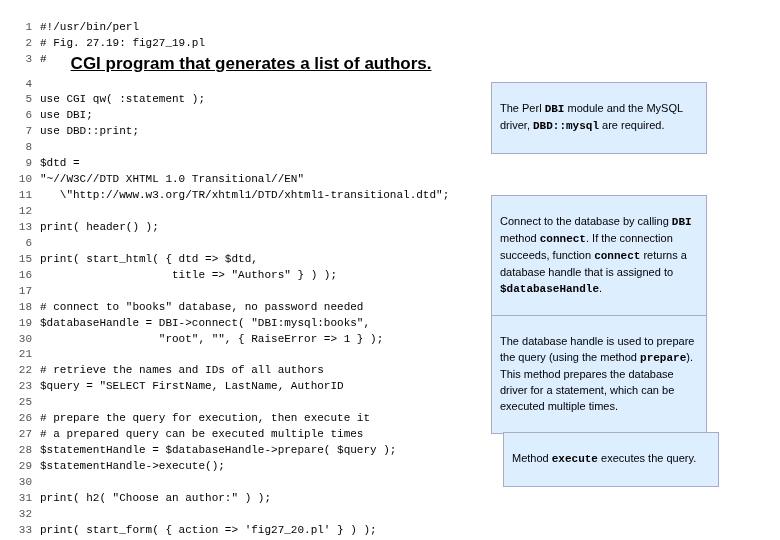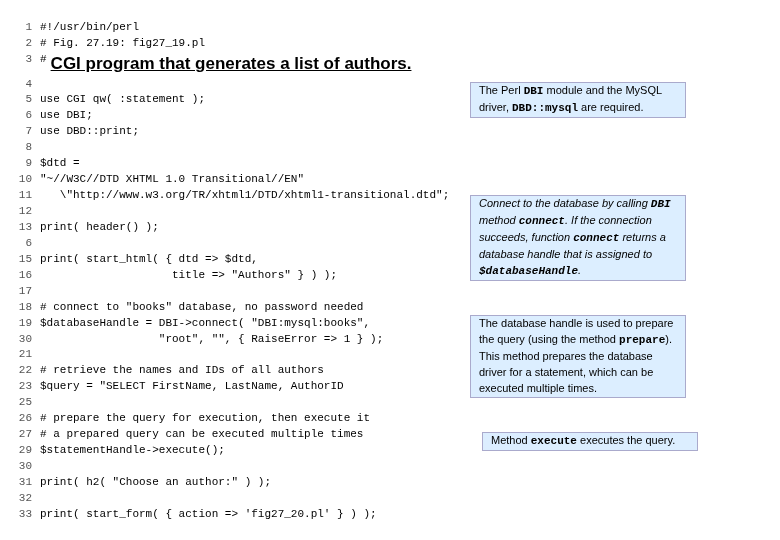--- a/index.html
+++ b/index.html
@@ -69,6 +69,7 @@
       color: #000;
       font-family: Arial, sans-serif;
       text-decoration: underline;
+      margin-left: 20px;
     }
 
     

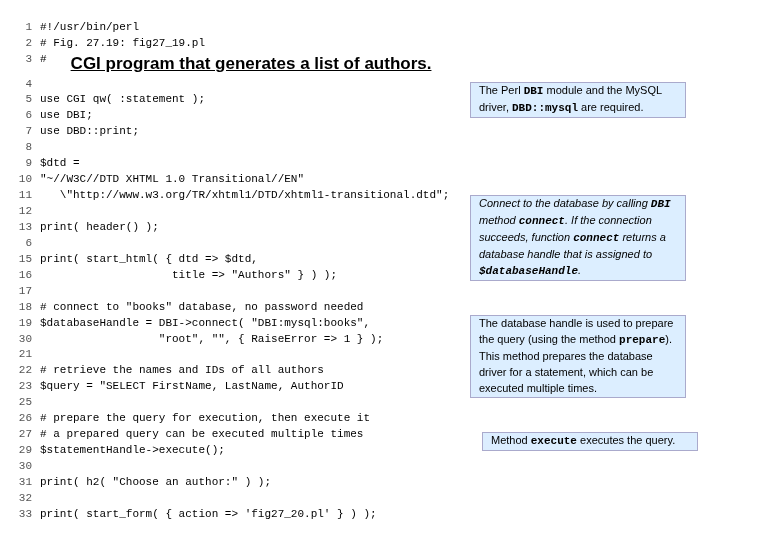--- a/index.html
+++ b/index.html
@@ -82,12 +82,13 @@
     .callout {
       background: #dceeff;
       border: 1px solid #aac;
-      padding: 0 8px;
+      padding: 18px 8px;
       font-size: 11px;
       line-height: 1.45;
       color: #000;
       position: absolute;
       width: 216px;
+      margin-left: 21px;
     }
 
     .callout b {

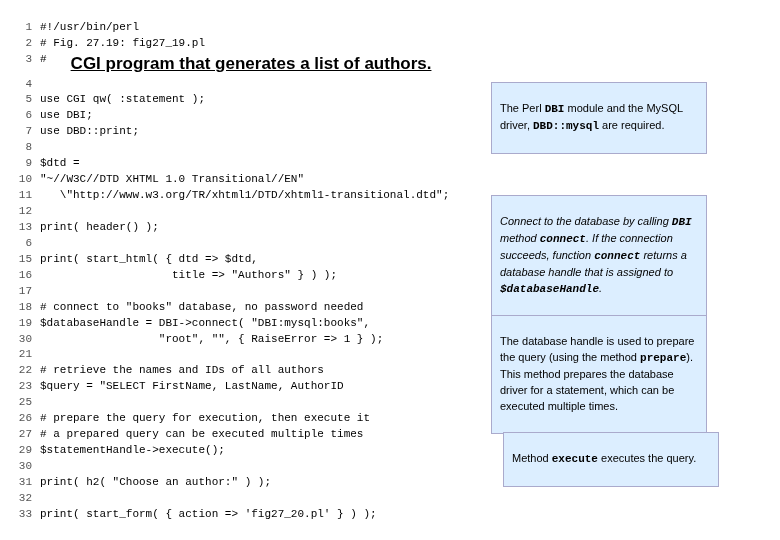--- a/index.html
+++ b/index.html
@@ -238,7 +238,7 @@
   <div class="annotations" style="position: relative;">
 
   <div class="callout" style="top: 62px; left: 0px;">The Perl <b>DBI</b> module and the MySQL driver, <b><code>DBD::mysql</code></b> are required.</div>
-      <div class="callout" style="top: 175px; left: 0px; font-style: italic;">Connect to the database by calling <b>DBI</b> method <b>connect</b>. If the connection succeeds, function <b>connect</b> returns a database handle that is assigned to <b><code>$databaseHandle</code></b>.</div>
+      <div class="callout" style="top: 175px; left: 0px;">Connect to the database by calling <b>DBI</b> method <b>connect</b>. If the connection succeeds, function <b>connect</b> returns a database handle that is assigned to <b><code>$databaseHandle</code></b>.</div>
       <div class="callout" style="top: 295px; left: 0px;">The database handle is used to prepare the query (using the method <b>prepare</b>). This method prepares the database driver for a statement, which can be executed multiple times.</div>
       <div class="callout" style="top: 412px; left: 12px;">Method <b><code>execute</code></b> executes the query.</div>
     </div>

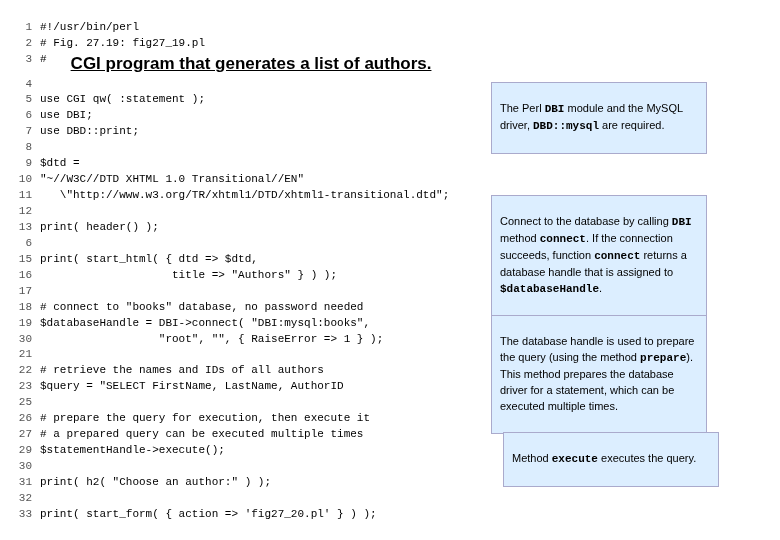--- a/index.html
+++ b/index.html
@@ -214,6 +214,10 @@
         <span class="code-text"># a prepared query can be executed multiple times</span>
       </div>
       <div class="code-line">
+        <span class="line-num">28</span>
+        <span class="code-text">$statementHandle = $databaseHandle-&gt;prepare( $query );</span>
+      </div>
+      <div class="code-line">
         <span class="line-num">29</span>
         <span class="code-text">$statementHandle-&gt;execute();</span>
       </div>

